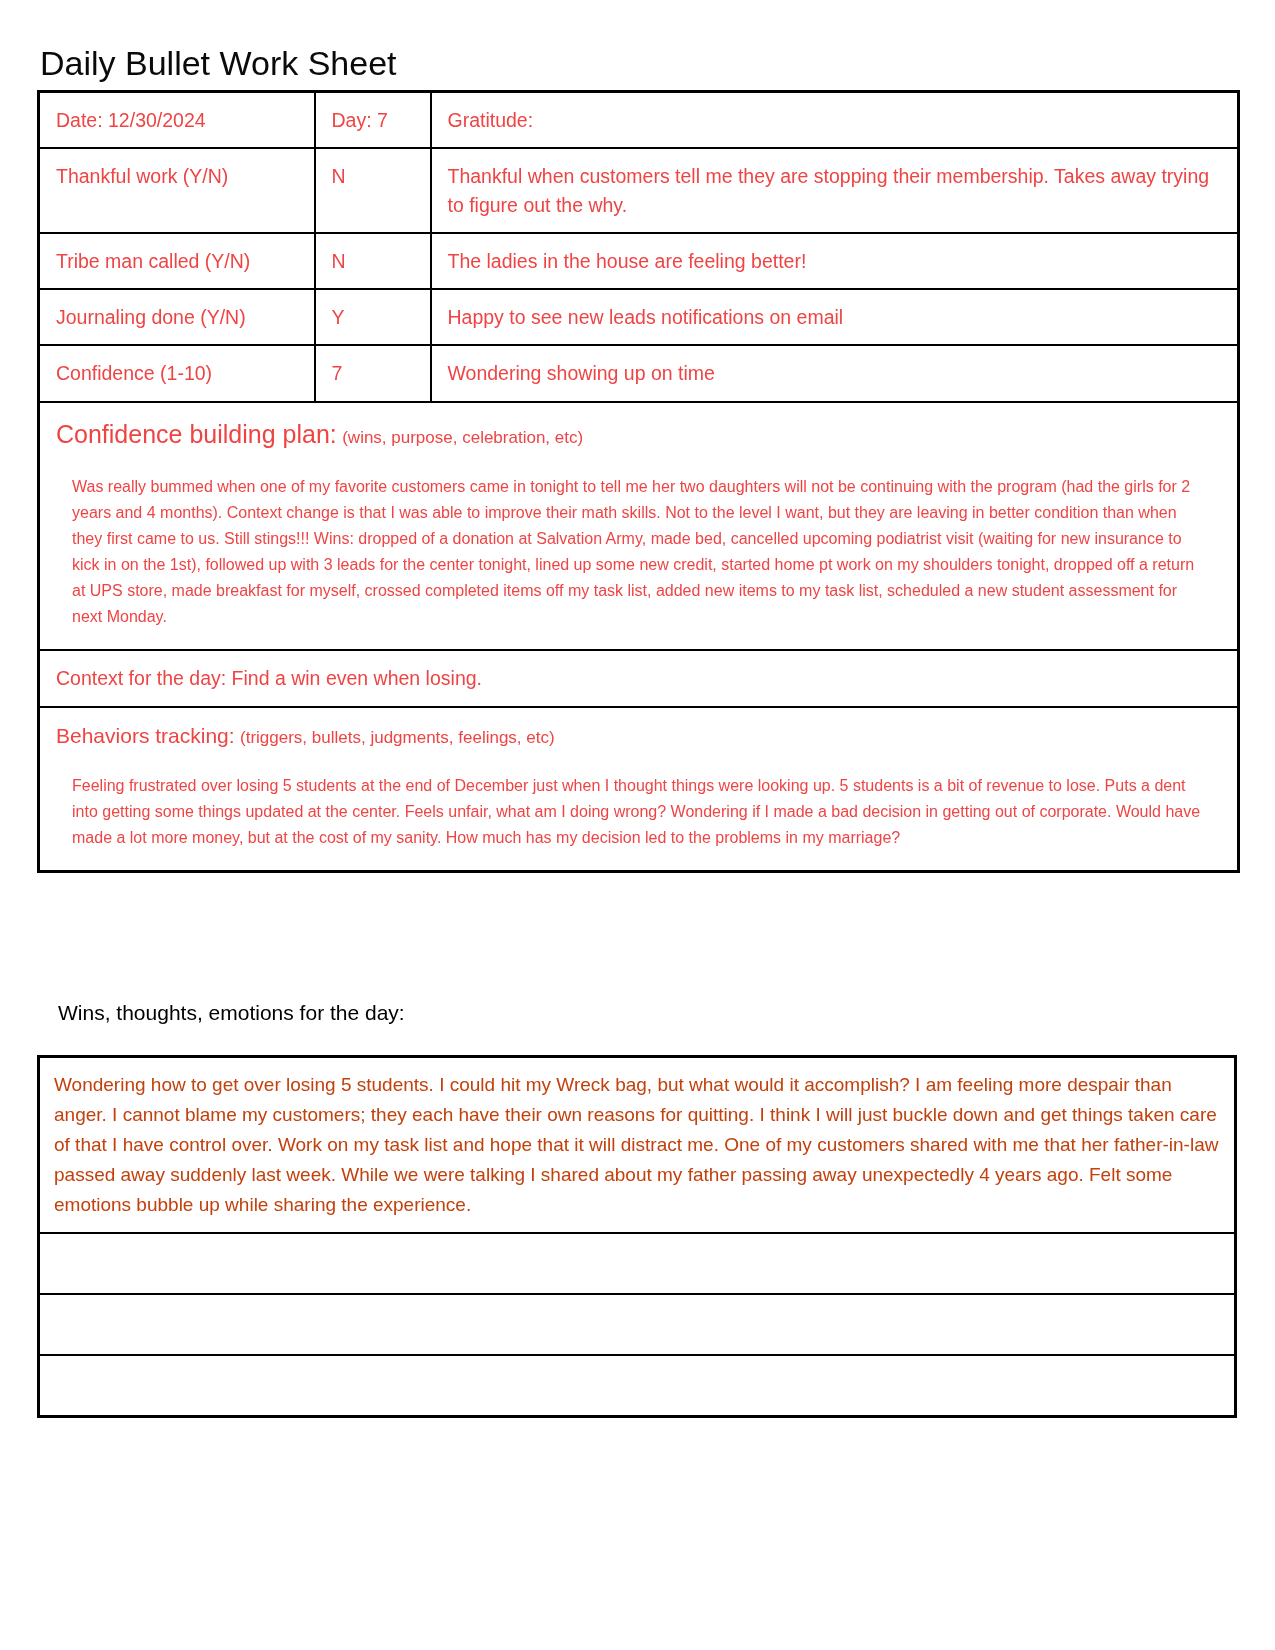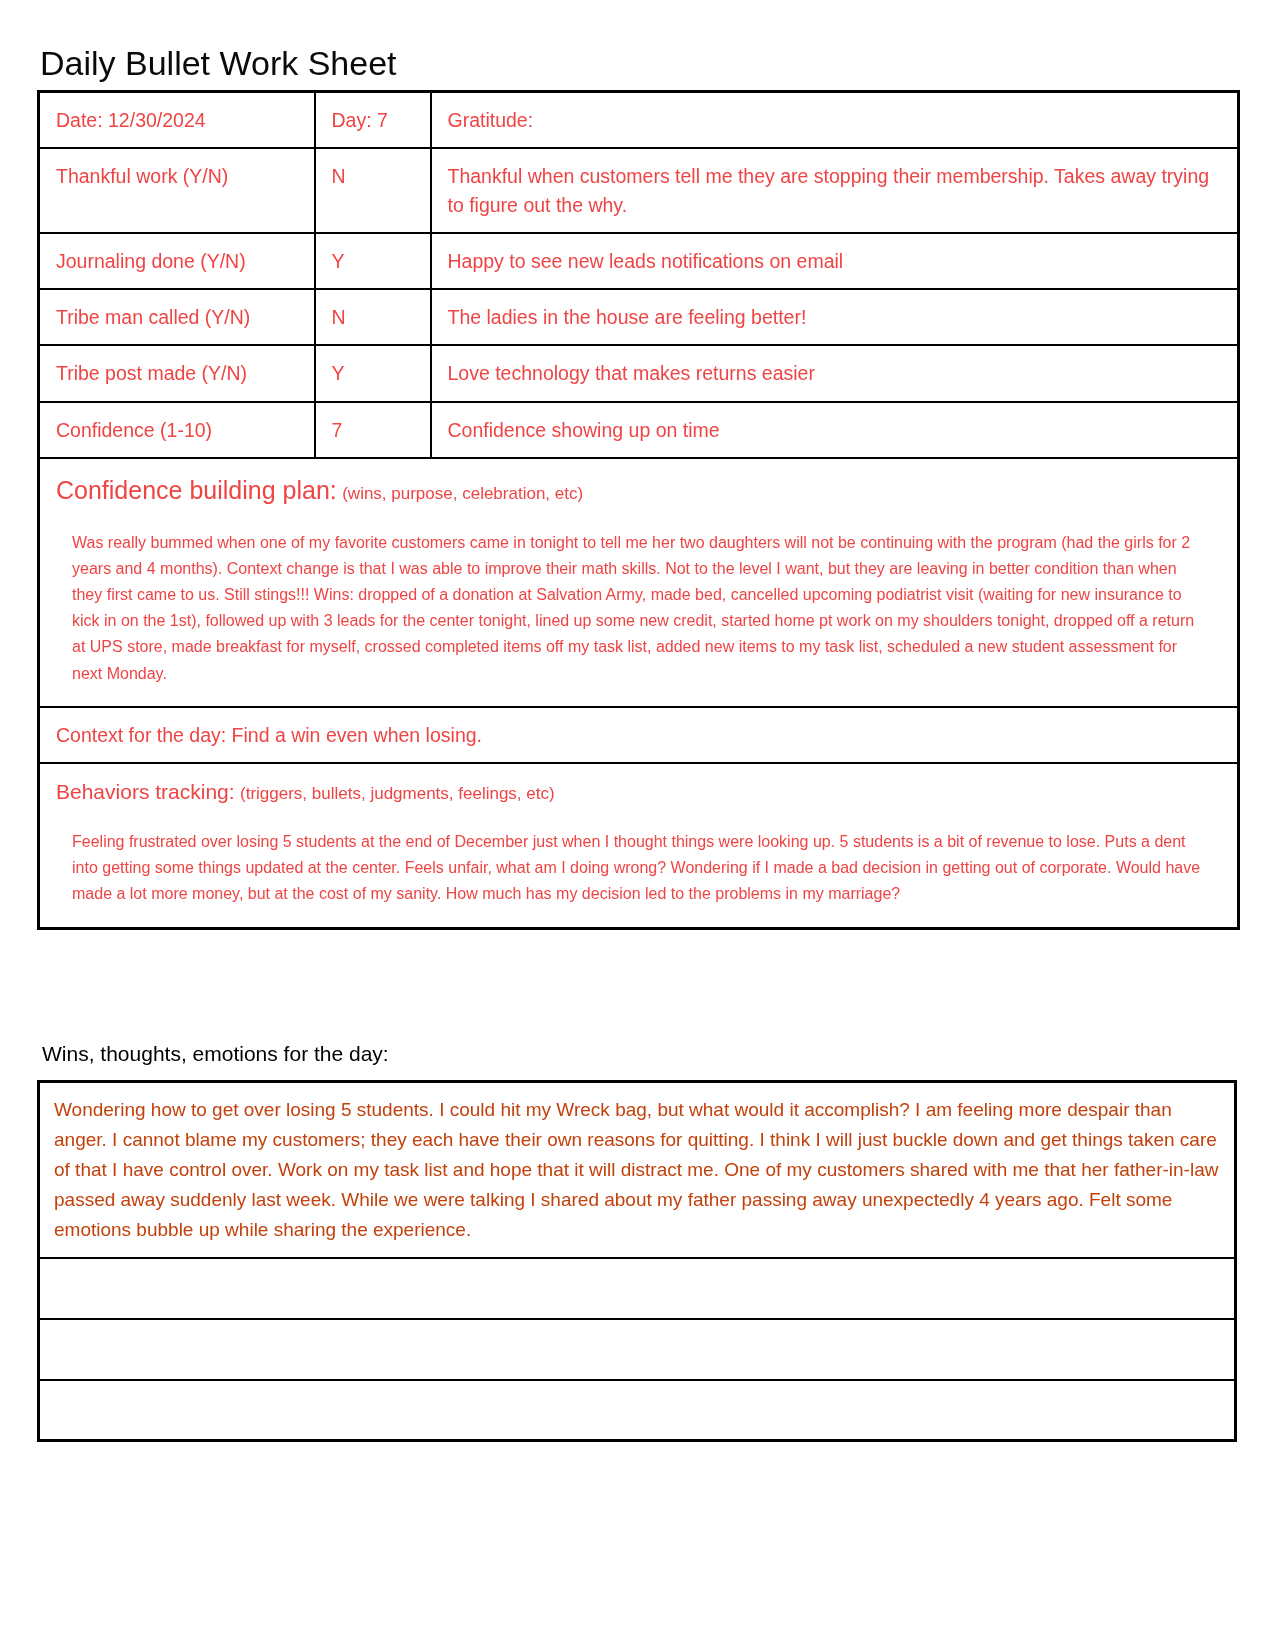--- a/index.html
+++ b/index.html
@@ -97,14 +97,14 @@
       <td class="gratitude-cell">Thankful when customers tell me they are stopping their membership. Takes away trying to figure out the why.</td>
     </tr>
     <tr>
+      <td>Tribe man called (Y/N)</td>
+      <td>N</td>
+      <td class="gratitude-cell">The ladies in the house are feeling better!</td>
+    </tr>
+    <tr>
       <td>Journaling done (Y/N)</td>
       <td>Y</td>
       <td class="gratitude-cell">Happy to see new leads notifications on email</td>
-    </tr>
-    <tr>
-      <td>Tribe man called (Y/N)</td>
-      <td>N</td>
-      <td class="gratitude-cell">The ladies in the house are feeling better!</td>
     </tr>
     <tr>
       <td>Tribe post made (Y/N)</td>

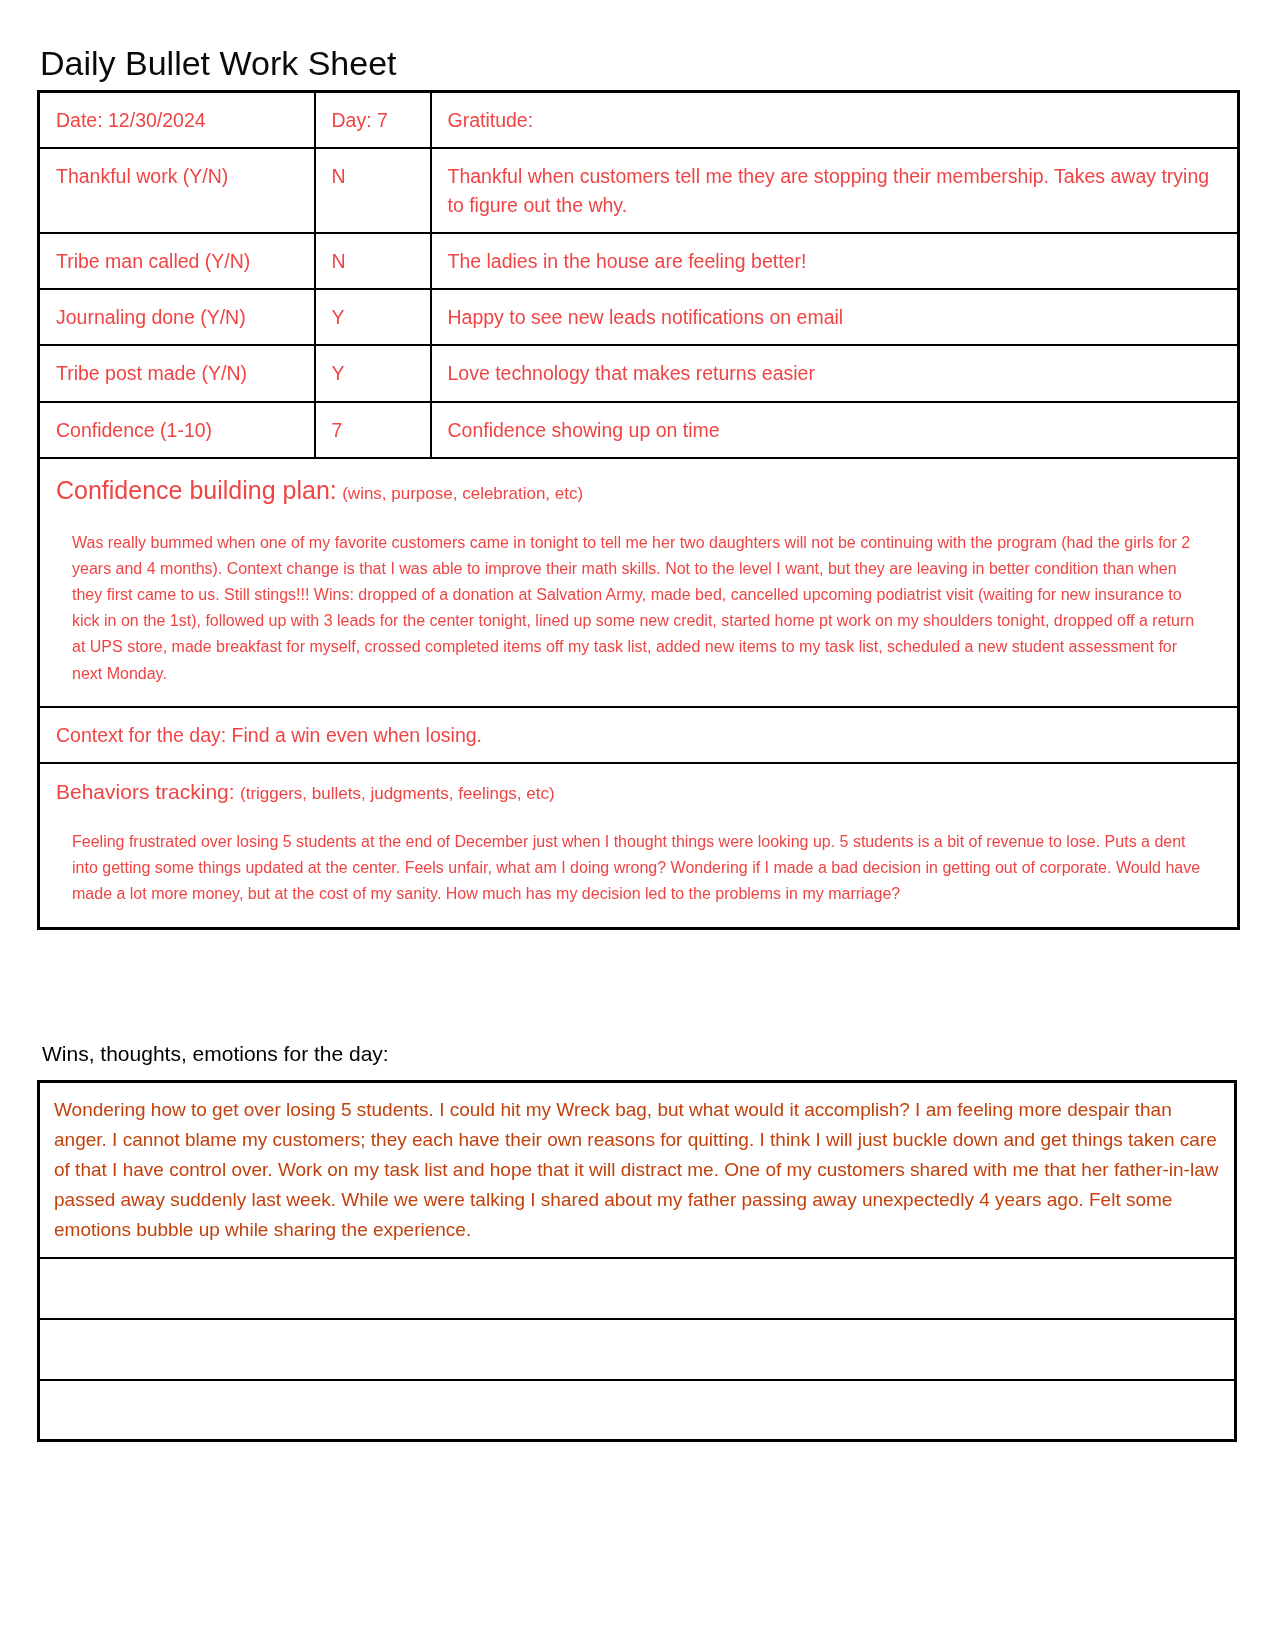--- a/index.html
+++ b/index.html
@@ -107,11 +107,6 @@
       <td class="gratitude-cell">Happy to see new leads notifications on email</td>
     </tr>
     <tr>
-      <td>Tribe post made (Y/N)</td>
-      <td>Y</td>
-      <td class="gratitude-cell">Love technology that makes returns easier</td>
-    </tr>
-    <tr>
       <td>Confidence (1-10)</td>
       <td>7</td>
       <td class="gratitude-cell">Confidence showing up on time</td>

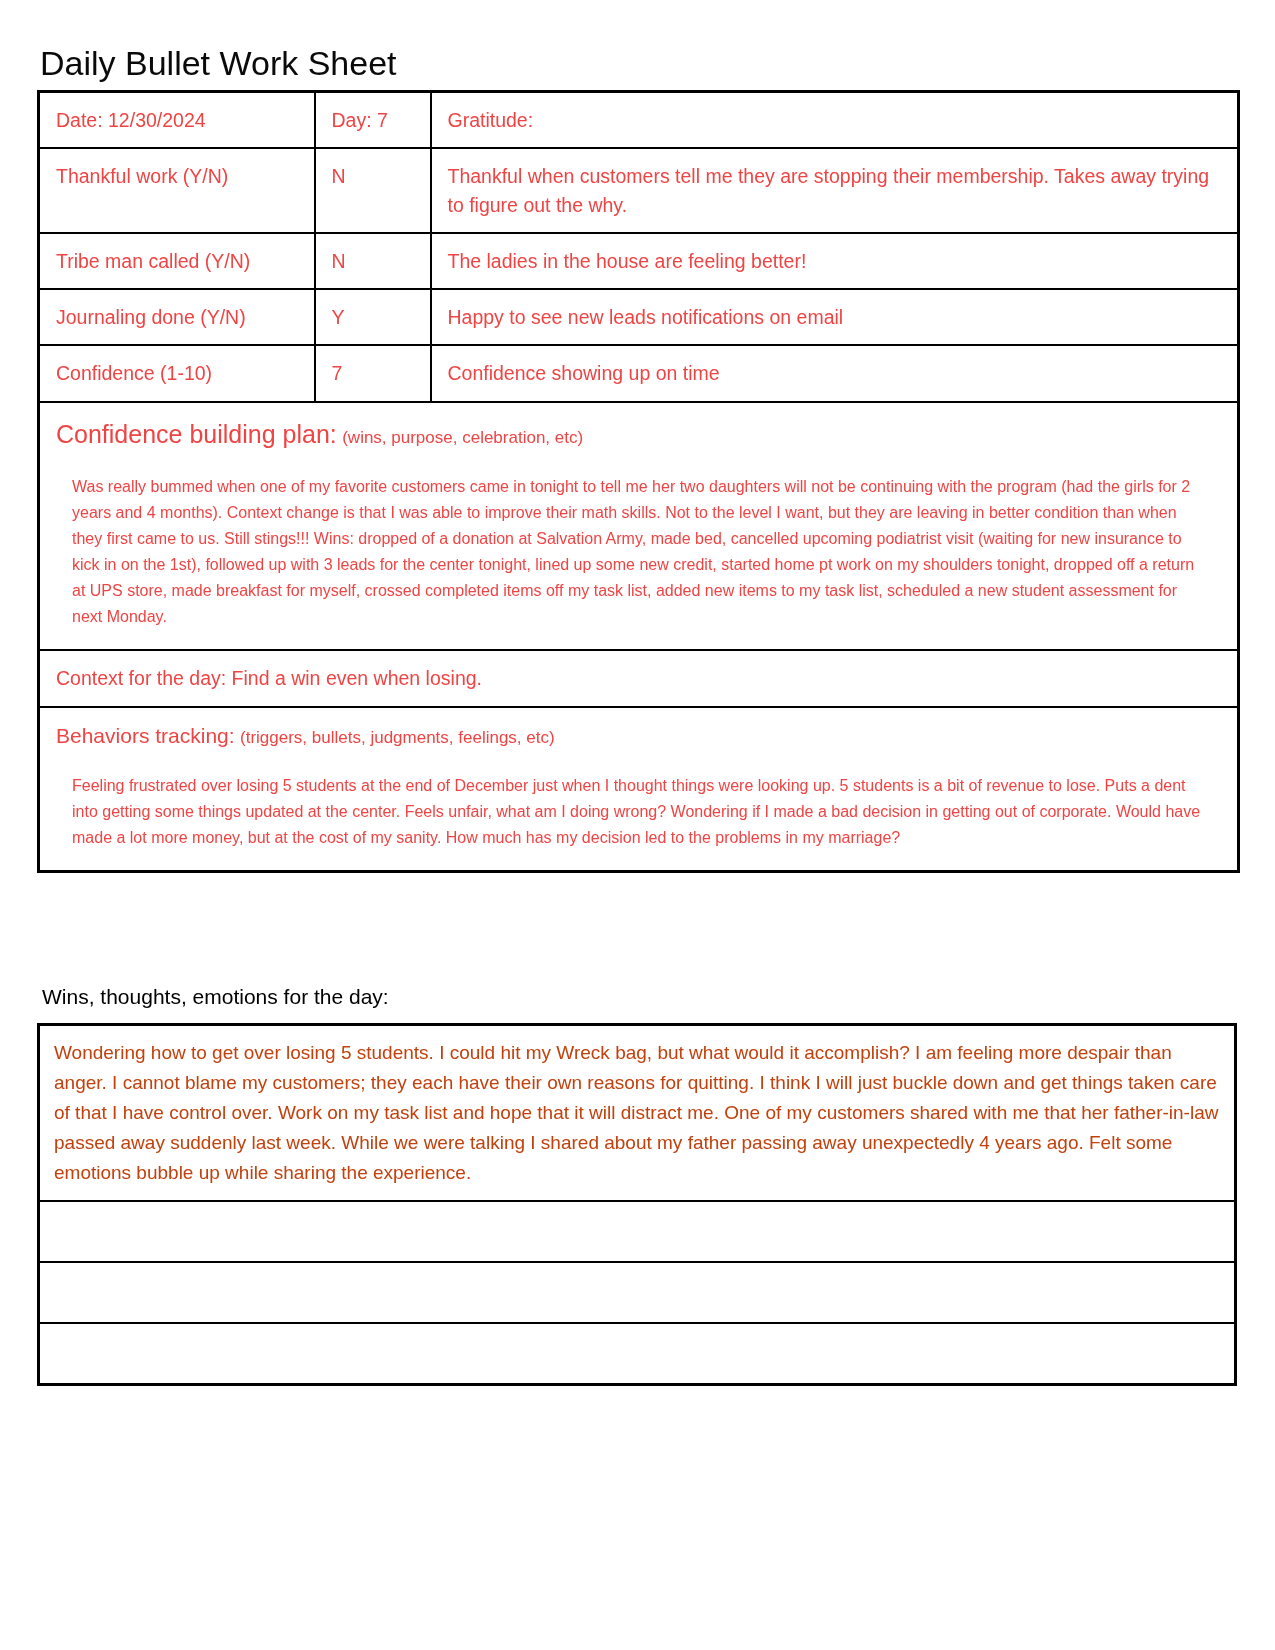--- a/index.html
+++ b/index.html
@@ -109,7 +109,7 @@
     <tr>
       <td>Confidence (1-10)</td>
       <td>7</td>
-      <td class="gratitude-cell">Confidence showing up on time</td>
+      <td class="gratitude-cell">Wondering showing up on time</td>
     </tr>
     <tr>
       <td class="plan-cell" colspan="3">

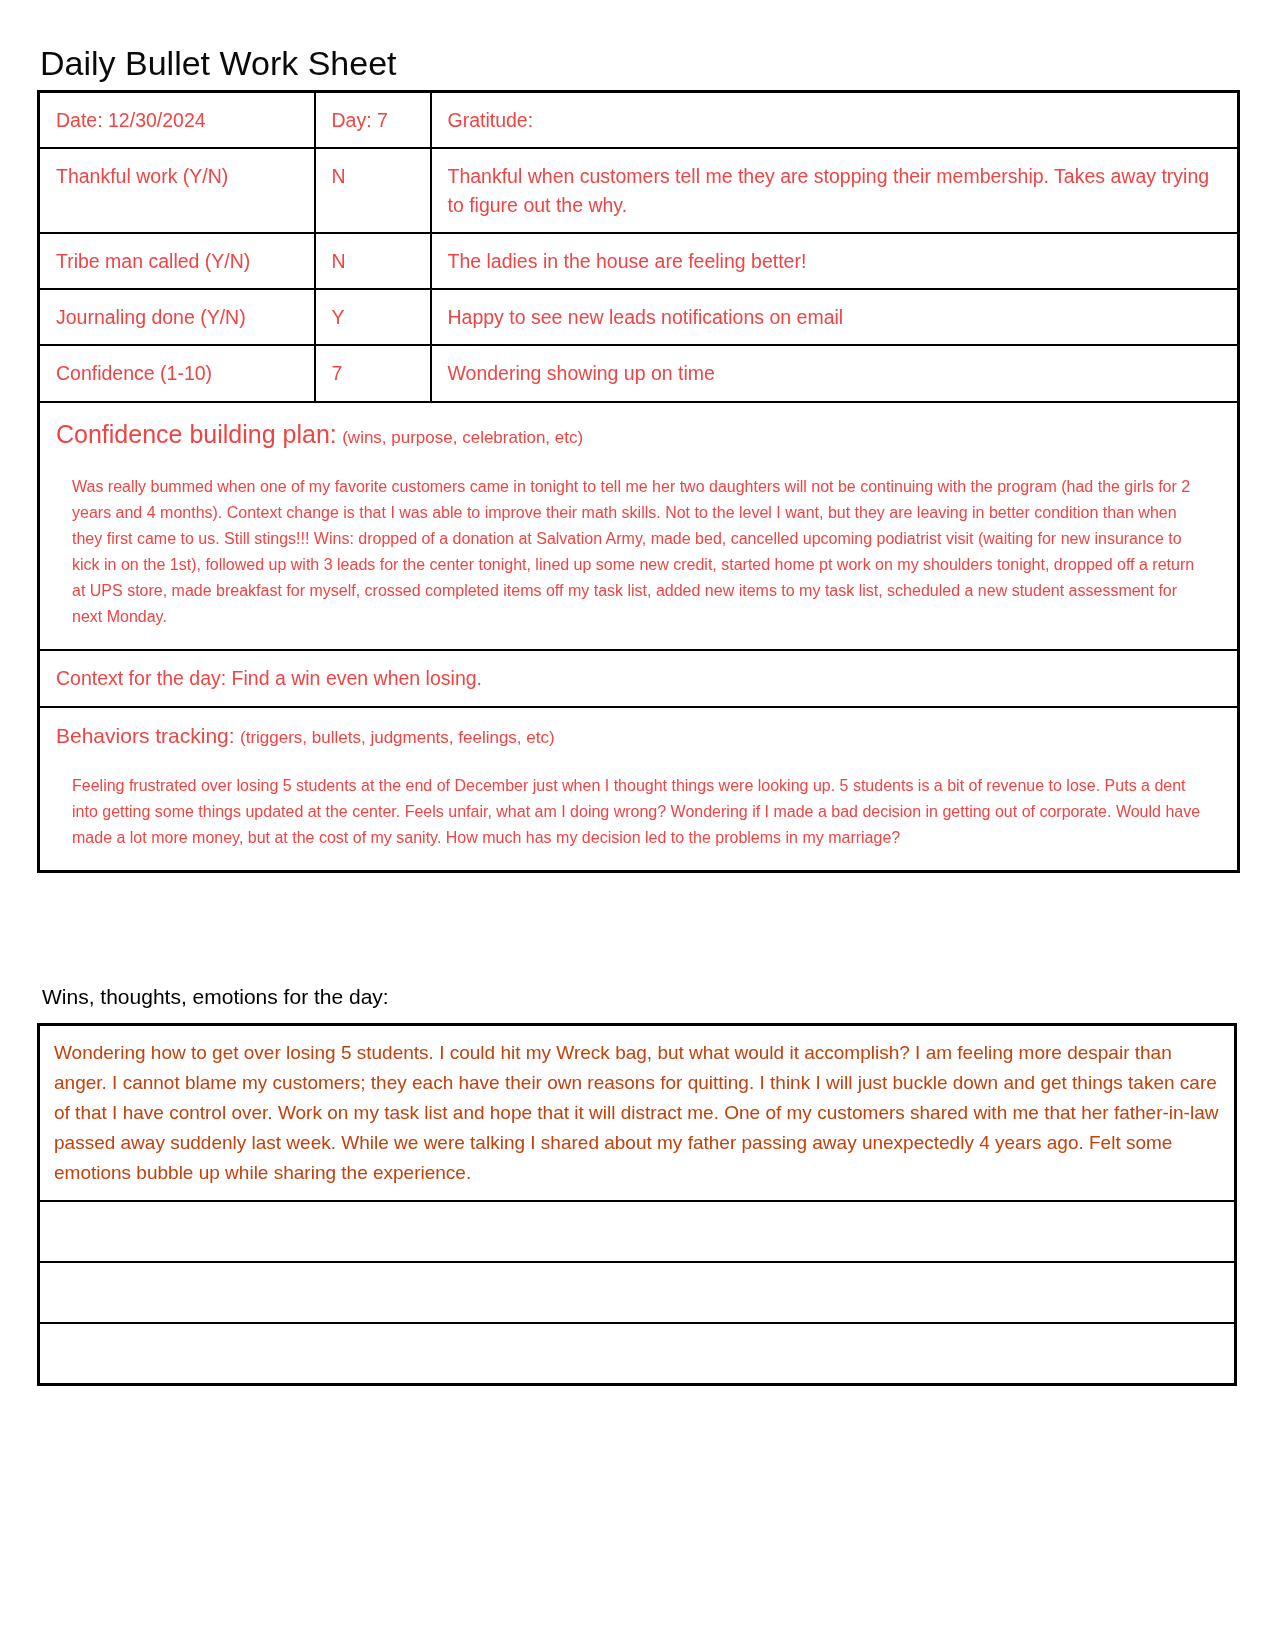--- a/index.html
+++ b/index.html
@@ -51,7 +51,7 @@
   td.behaviors-cell { padding: 13px 16px 16px 16px; }
   .wins-heading {
     font-size: 21px;
-    margin: 0;
+    margin: 16px;
     padding: 112px 0 14px 42px;
     font-weight: 400;
   }

